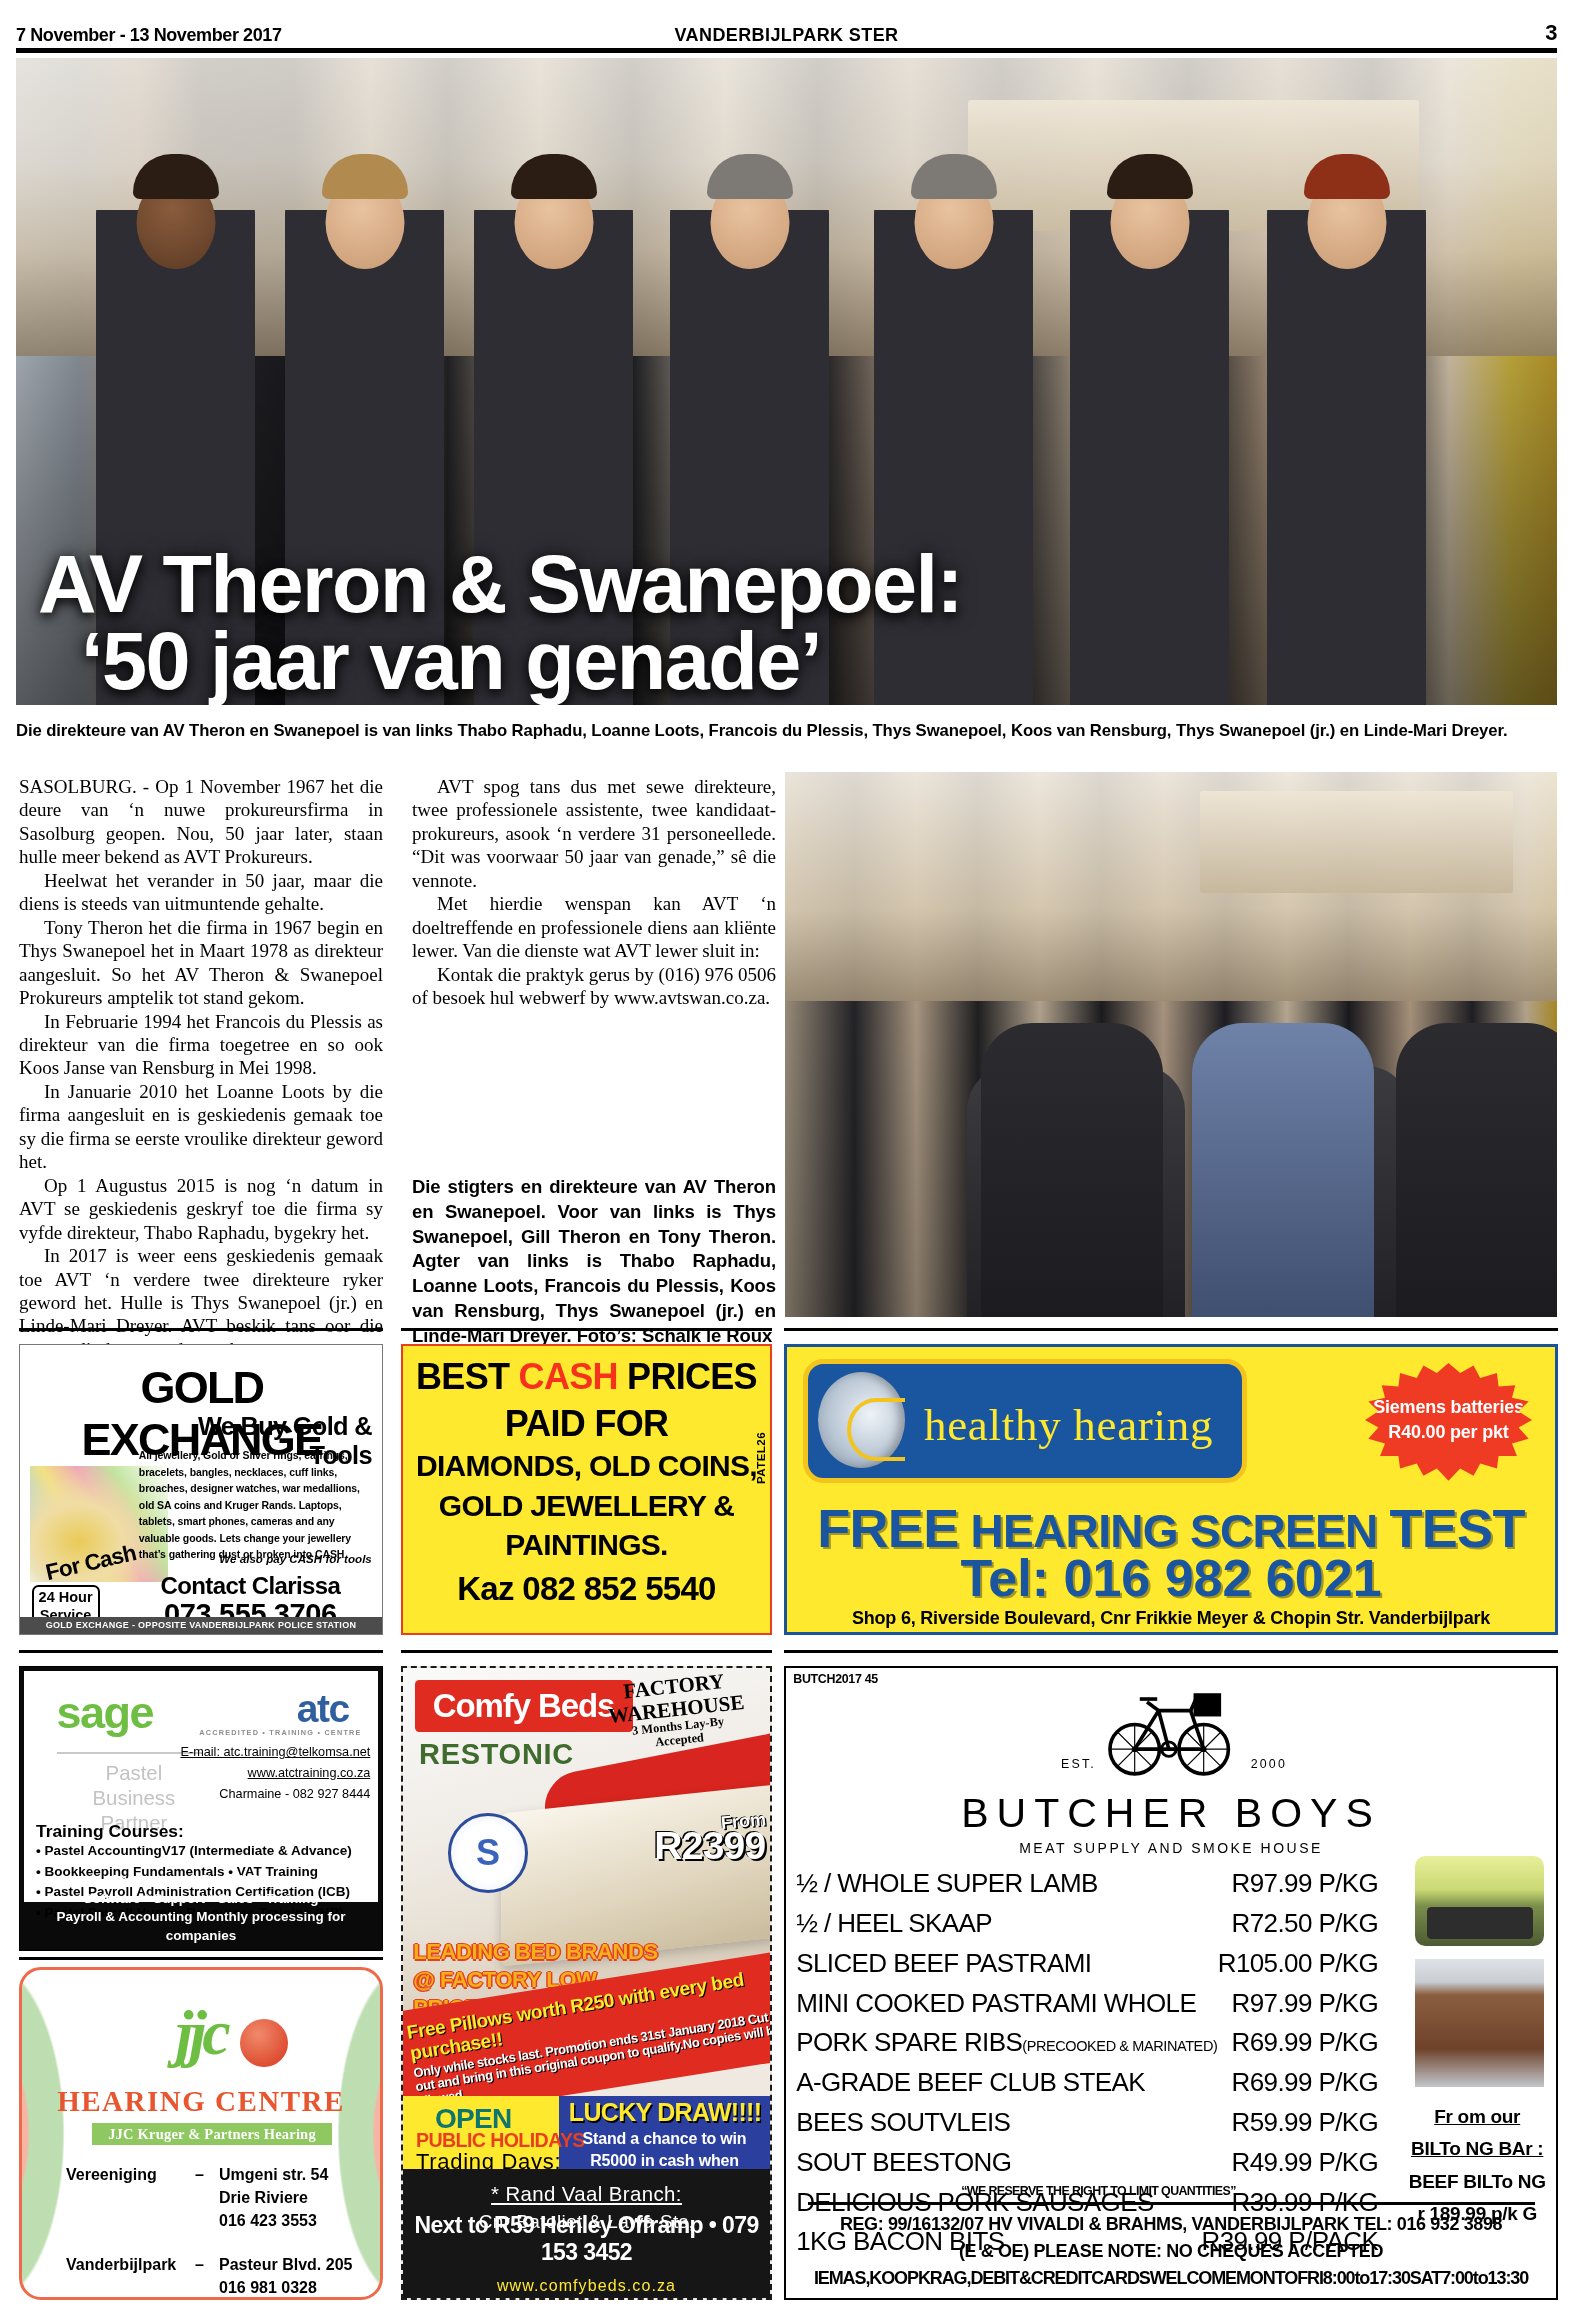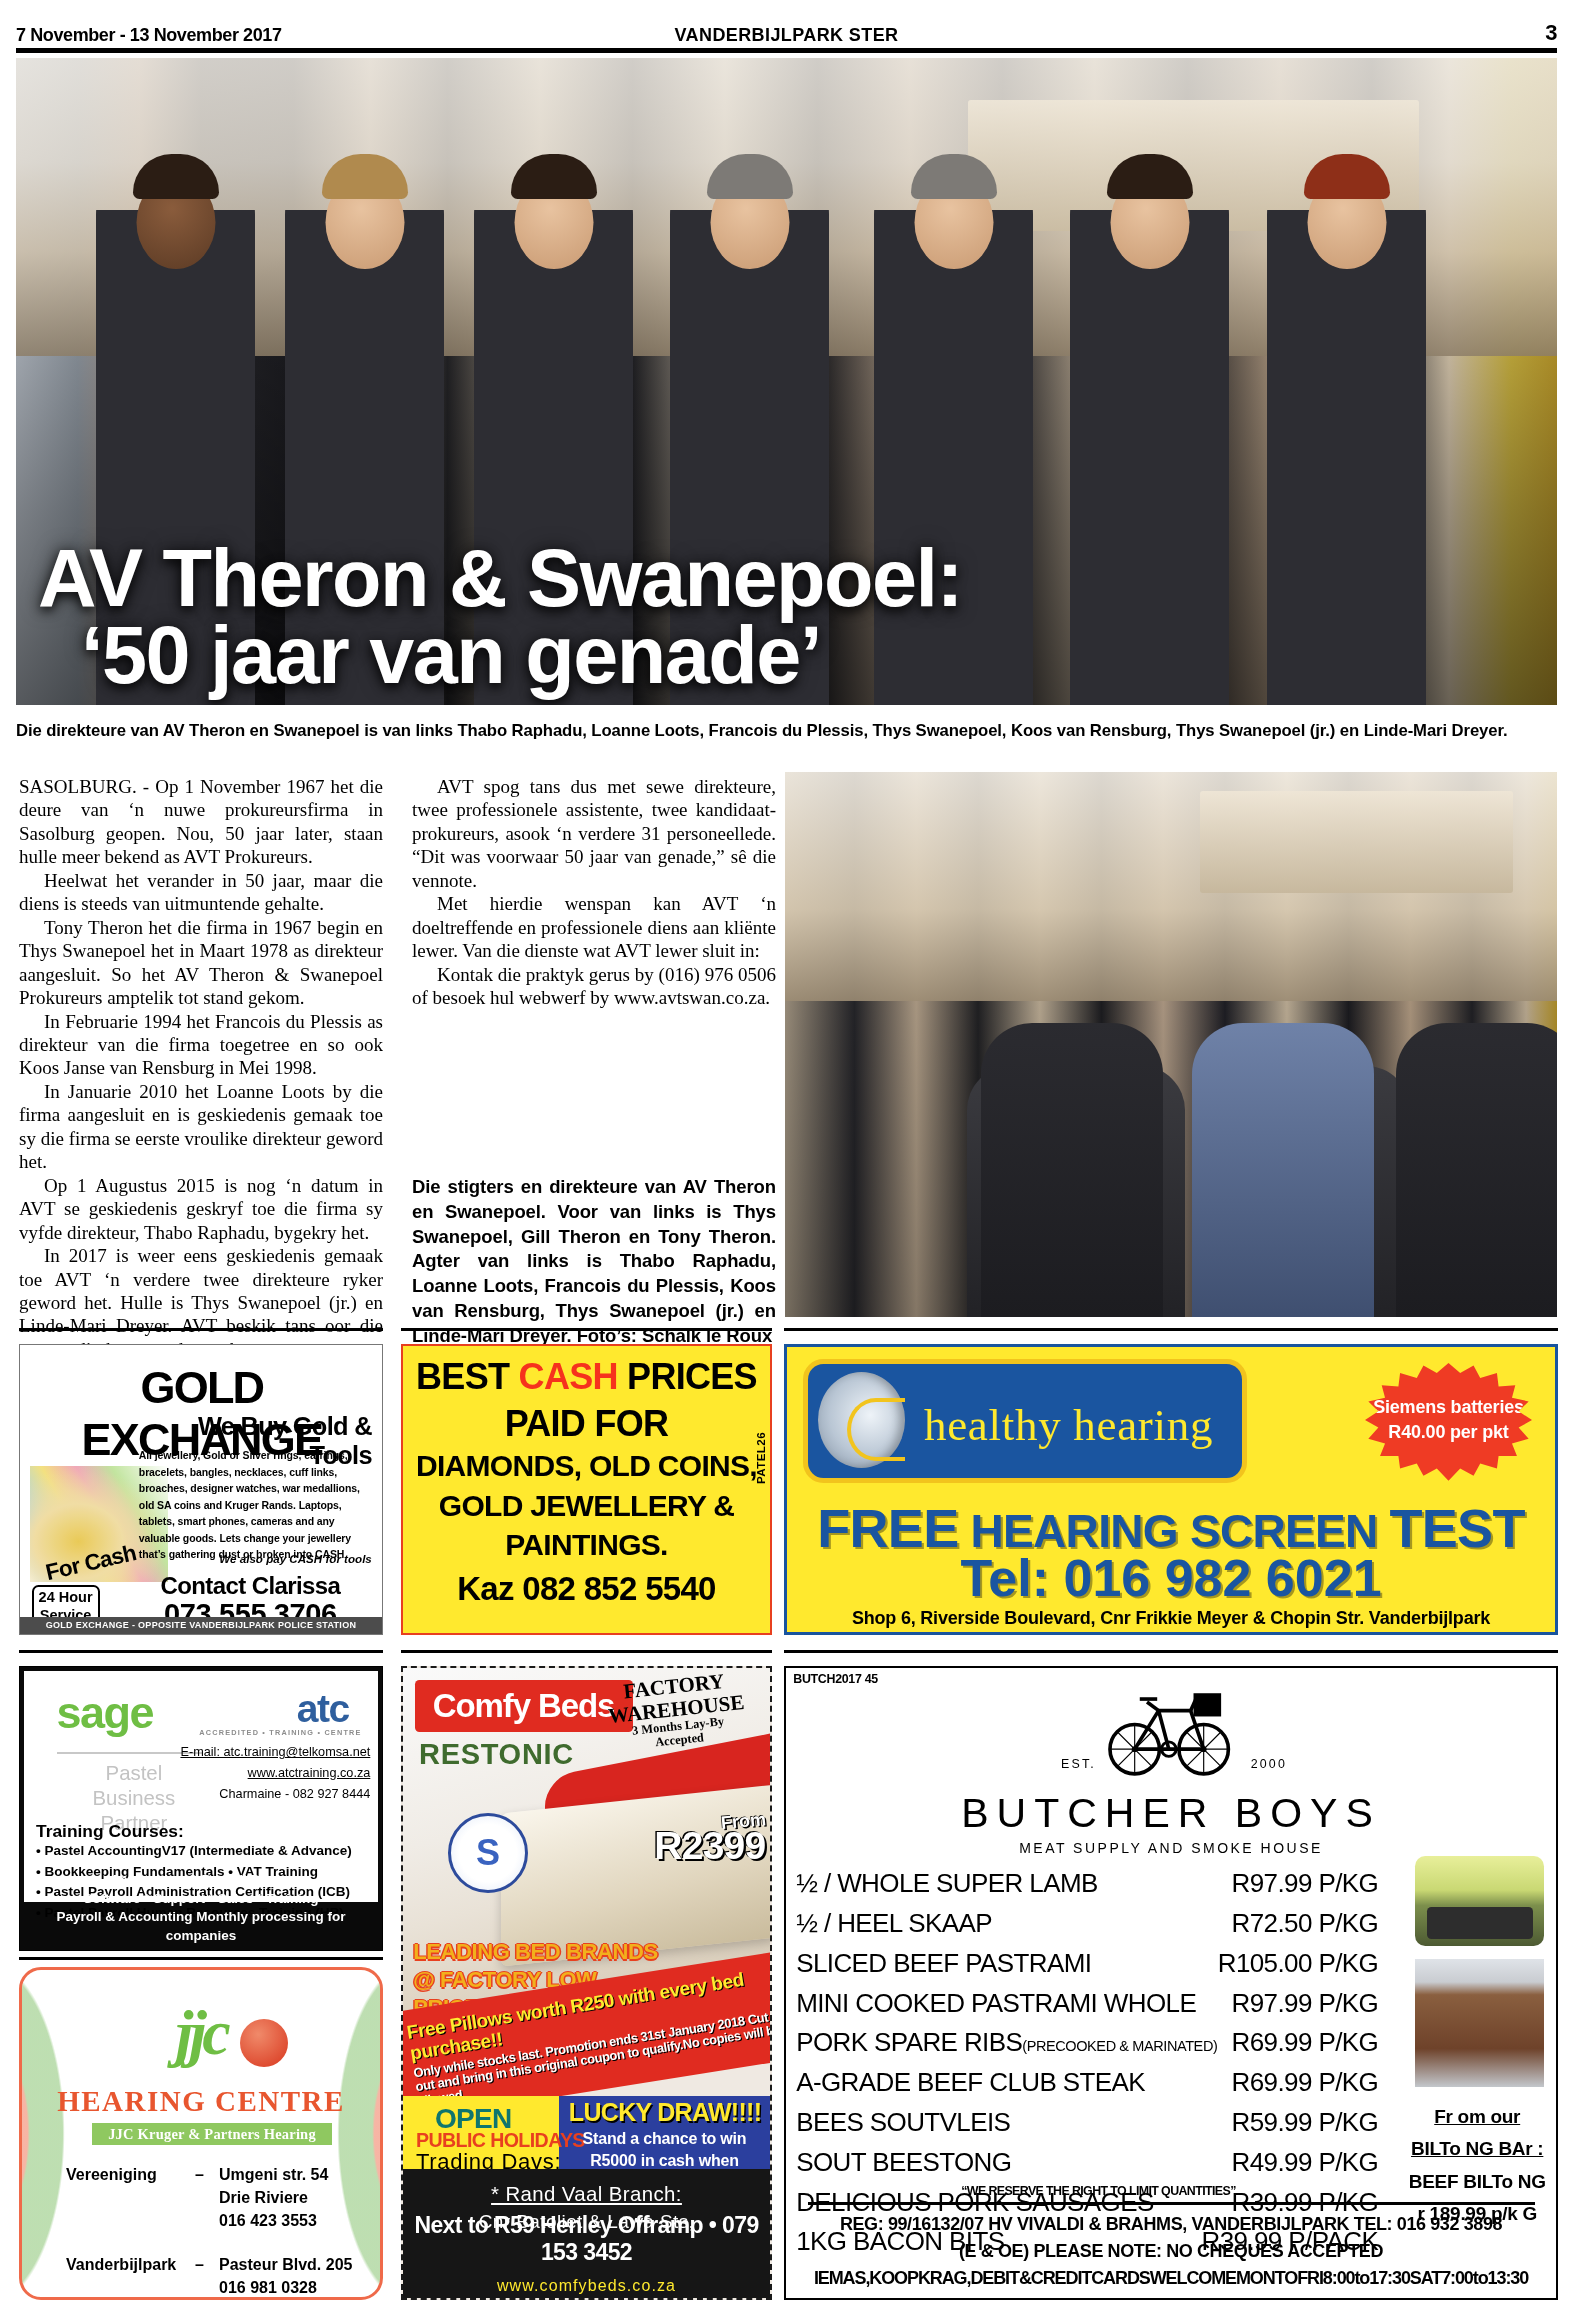--- a/index.html
+++ b/index.html
@@ -63,7 +63,7 @@
   .hero .hair.grey  { background:#7d7a76; }
 
   .headline {
-    position:absolute; left:22px; bottom:10px; right:22px;
+    position:absolute; left:22px; bottom:4px; right:22px;
     color:#fff; font-weight:bold; line-height: .96;
     text-shadow: 0 3.6px 10.2px rgba(0,0,0,.85), 0 0 20.4px rgba(0,0,0,.6);
     letter-spacing:-1.5px;

